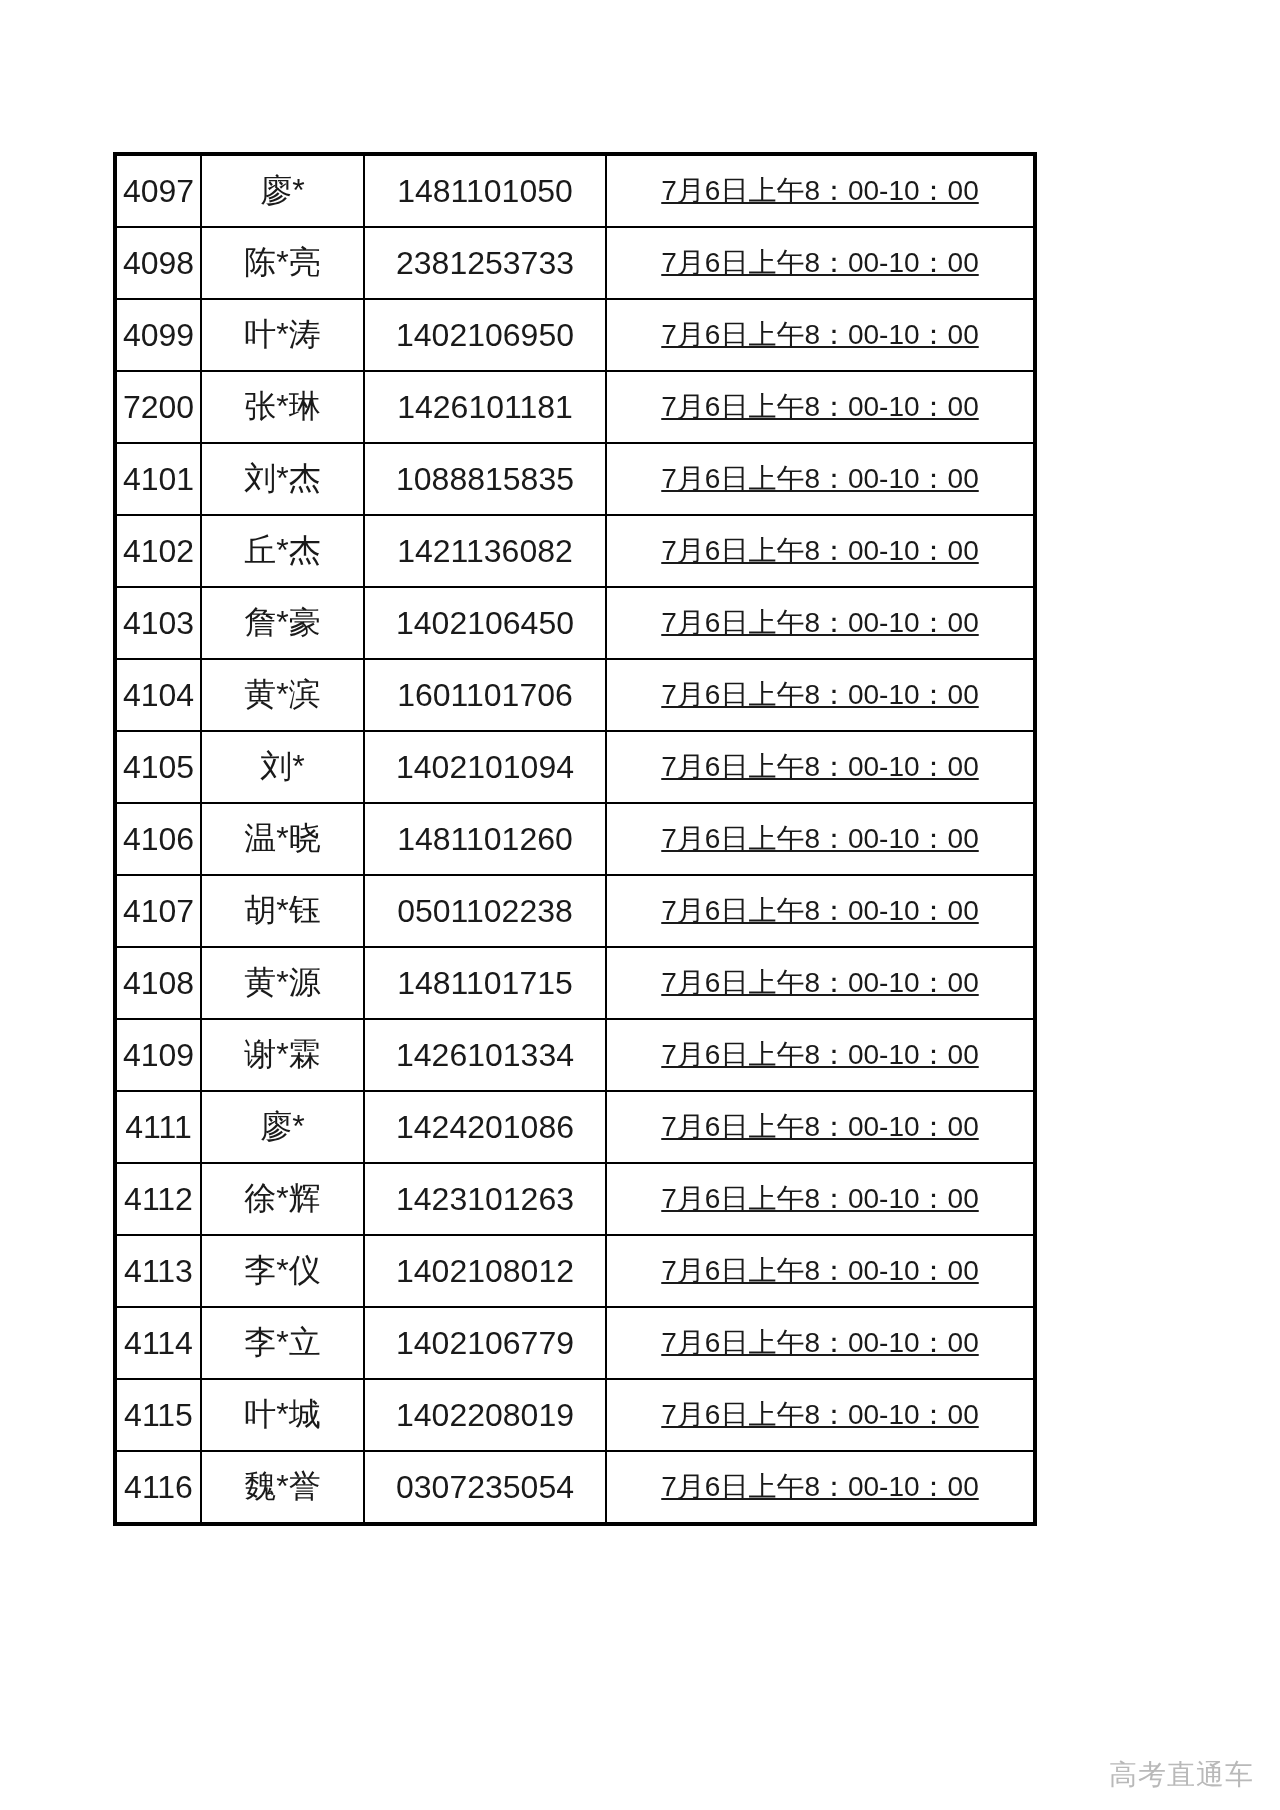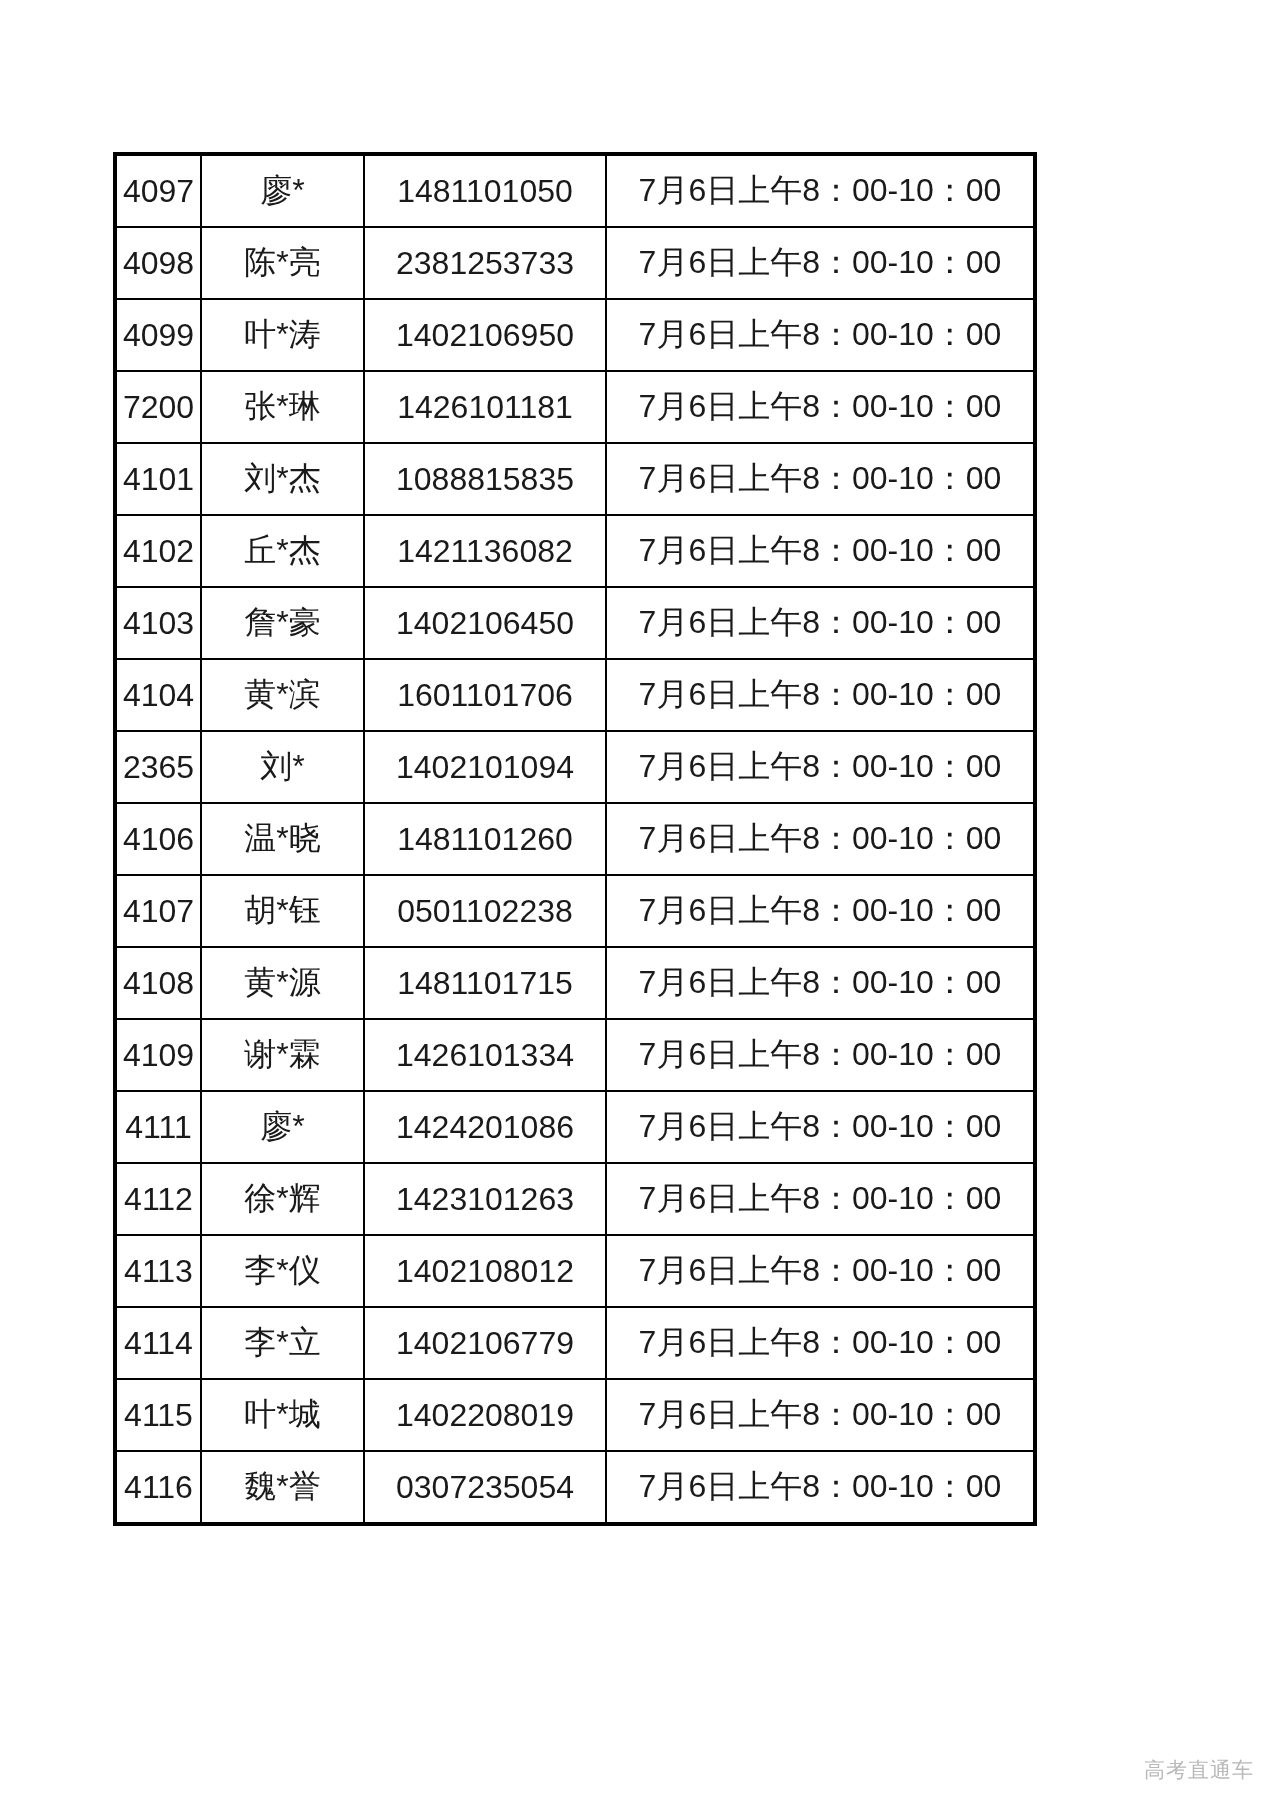--- a/index.html
+++ b/index.html
@@ -38,7 +38,8 @@
     overflow: hidden;
   }
   table.schedule td.exam-time {
-    font-size: 32px;
+    font-size: 28px;
+    text-decoration: underline;
   }
   .watermark {
     position: absolute;

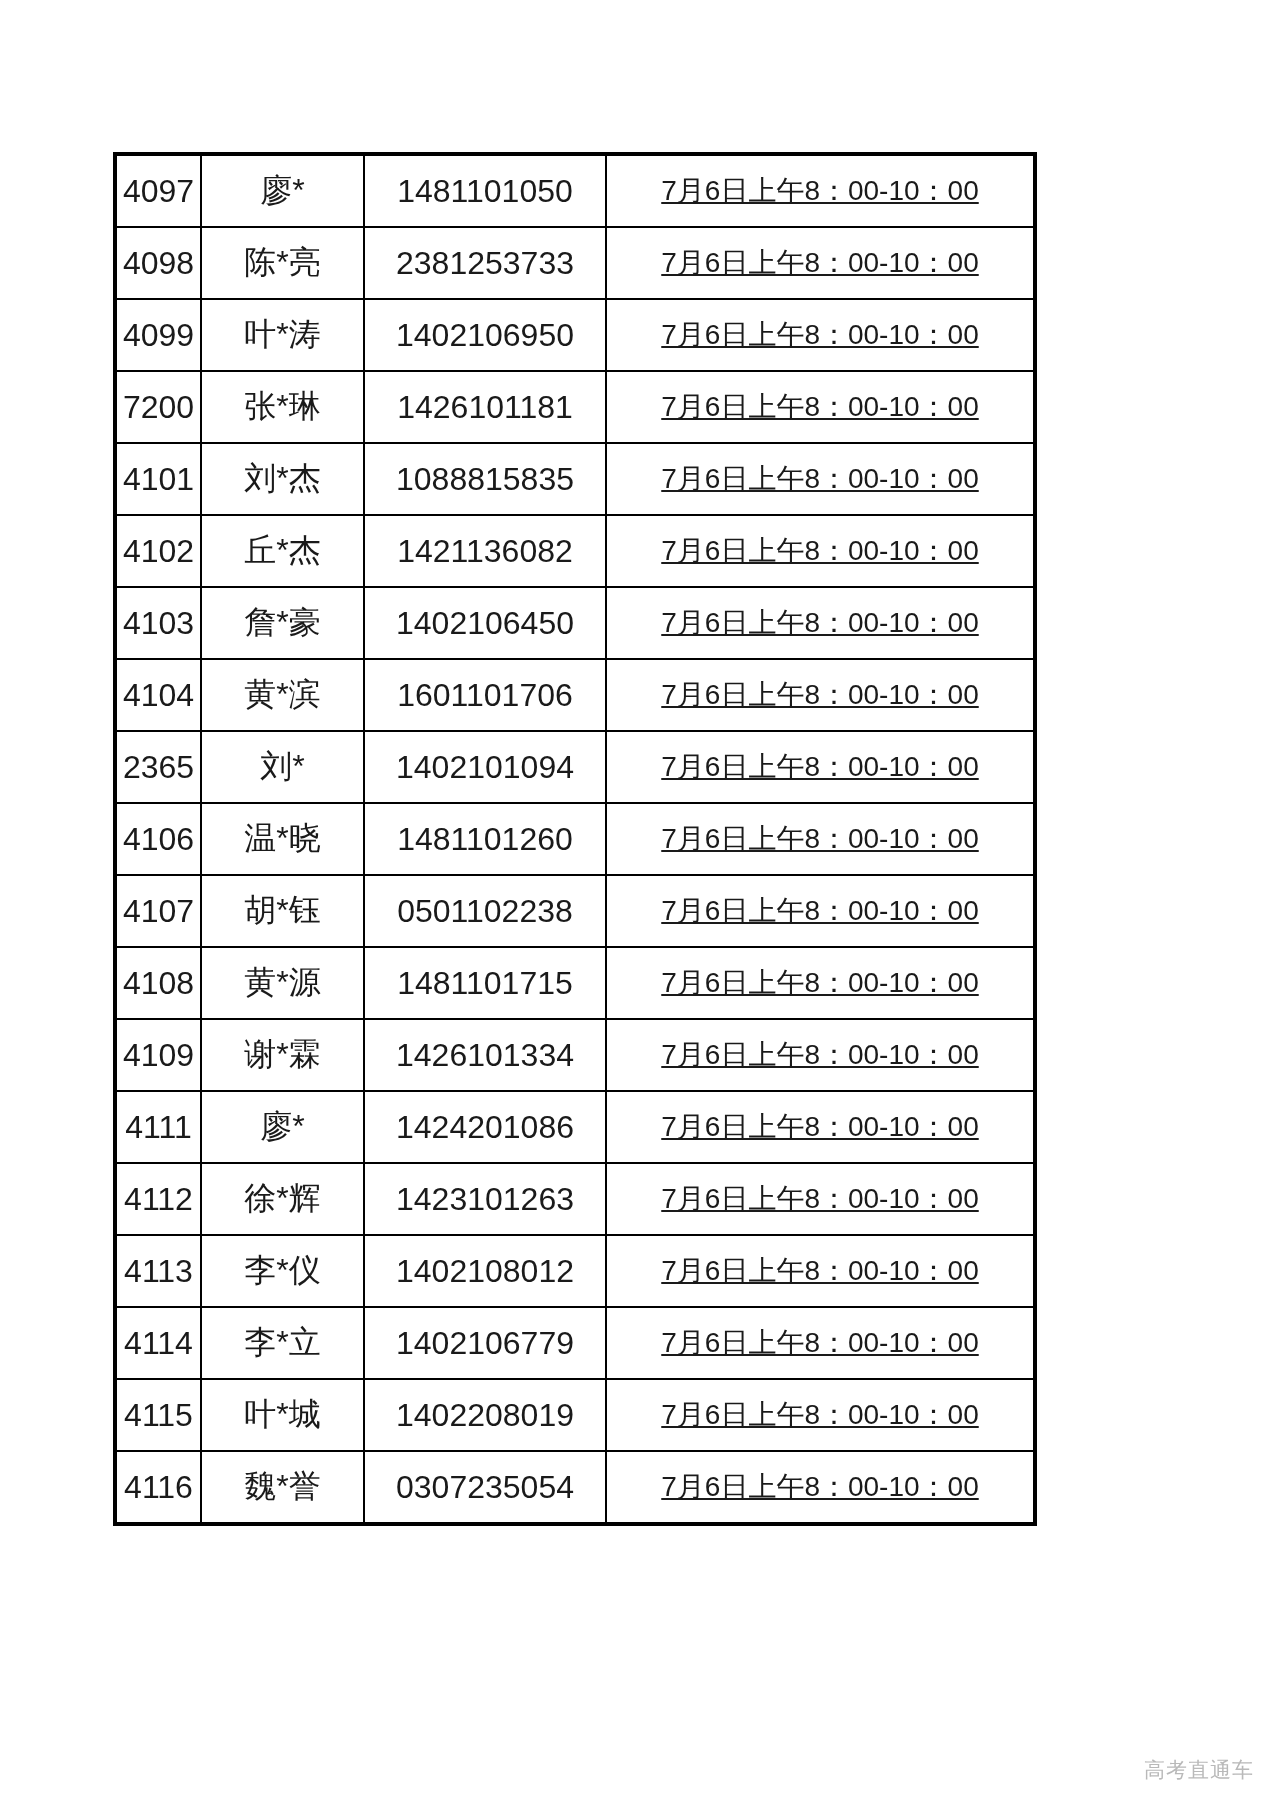--- a/index.html
+++ b/index.html
@@ -112,7 +112,7 @@
           <td class="exam-time">7月6日上午8：00-10：00</td>
         </tr>
         <tr>
-          <td class="seq">2365</td>
+          <td class="seq">4105</td>
           <td class="name">刘*</td>
           <td class="candidate-id">1402101094</td>
           <td class="exam-time">7月6日上午8：00-10：00</td>

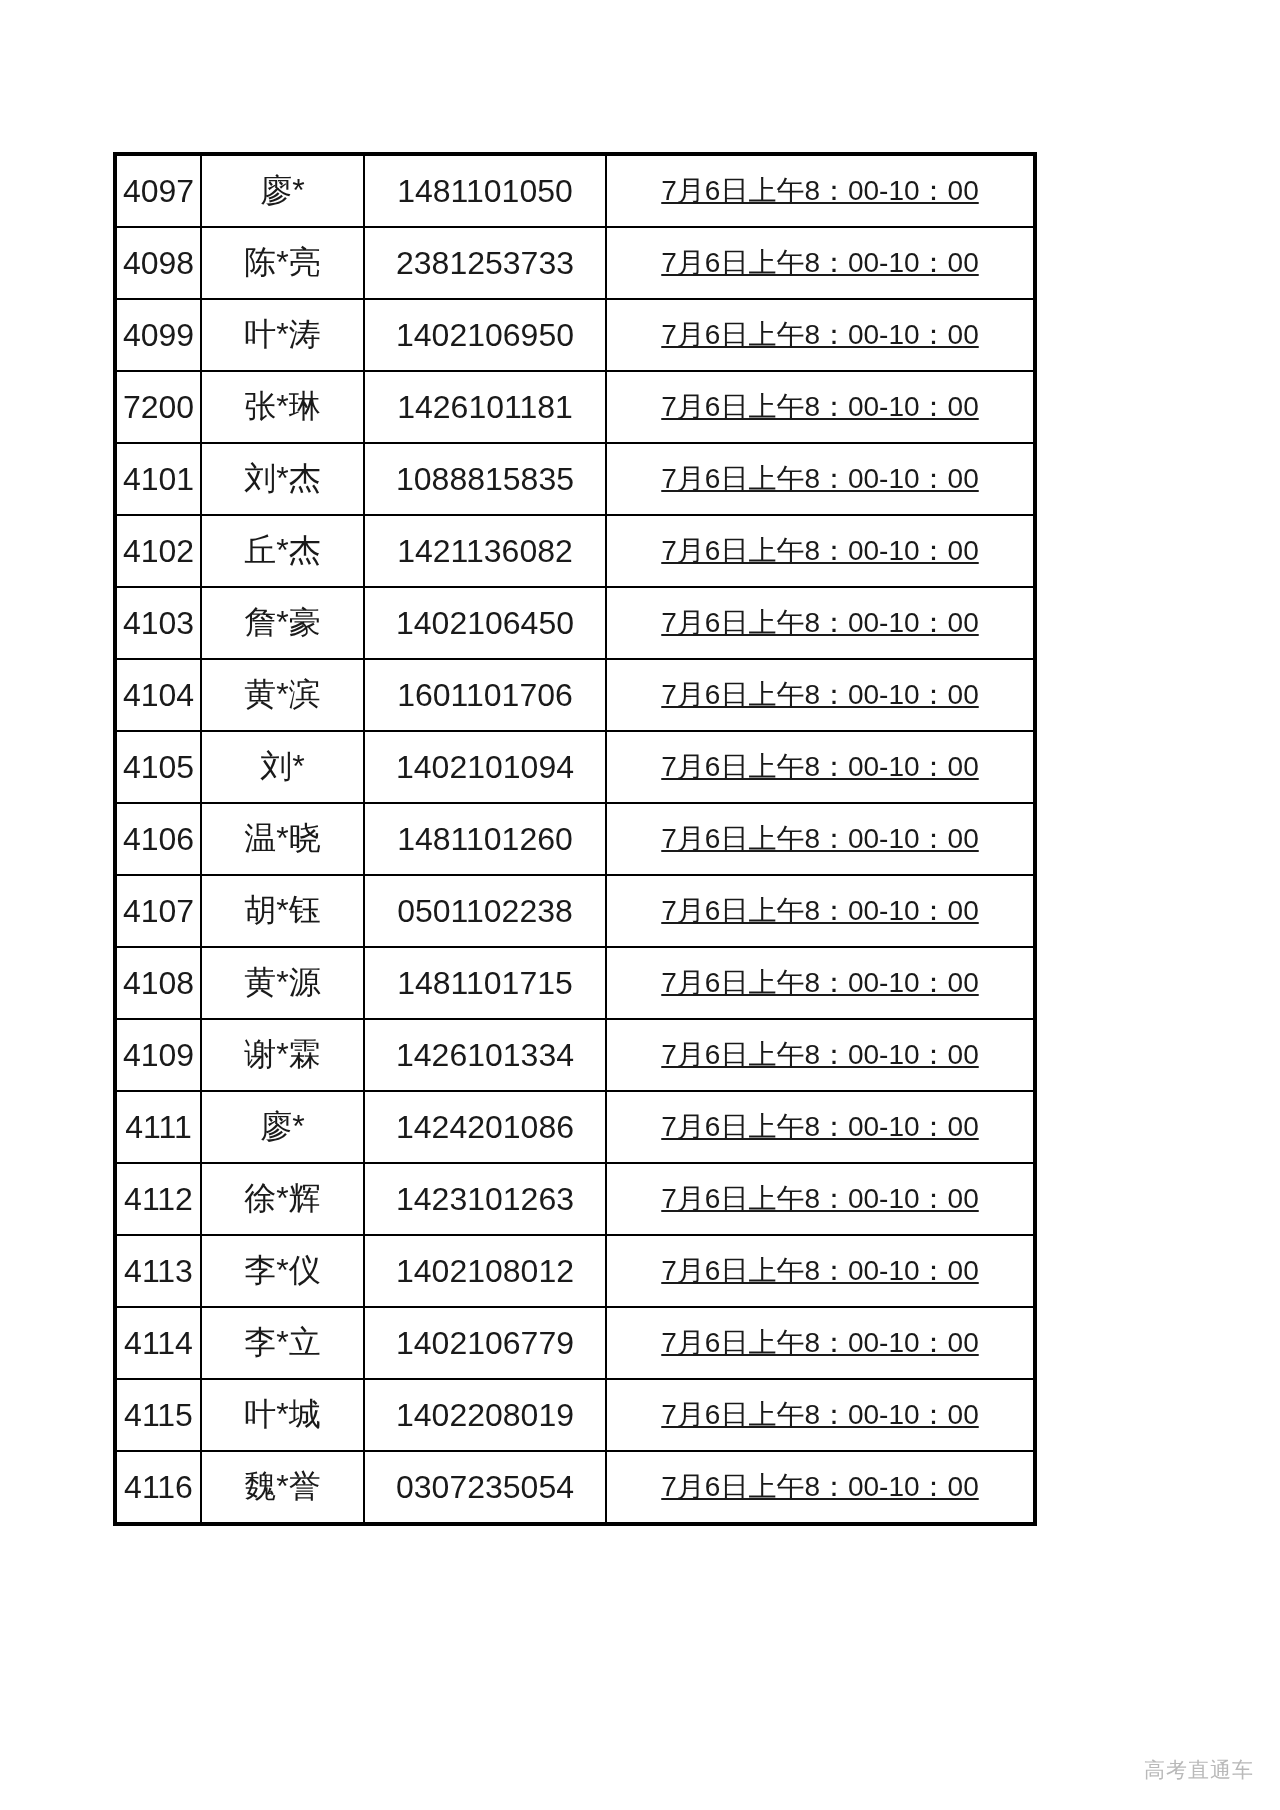--- a/index.html
+++ b/index.html
@@ -45,7 +45,7 @@
     position: absolute;
     right: 26px;
     top: 1756px;
-    font-size: 21px;
+    font-size: 28px;
     color: #b9b9b9;
     letter-spacing: 1px;
   }

